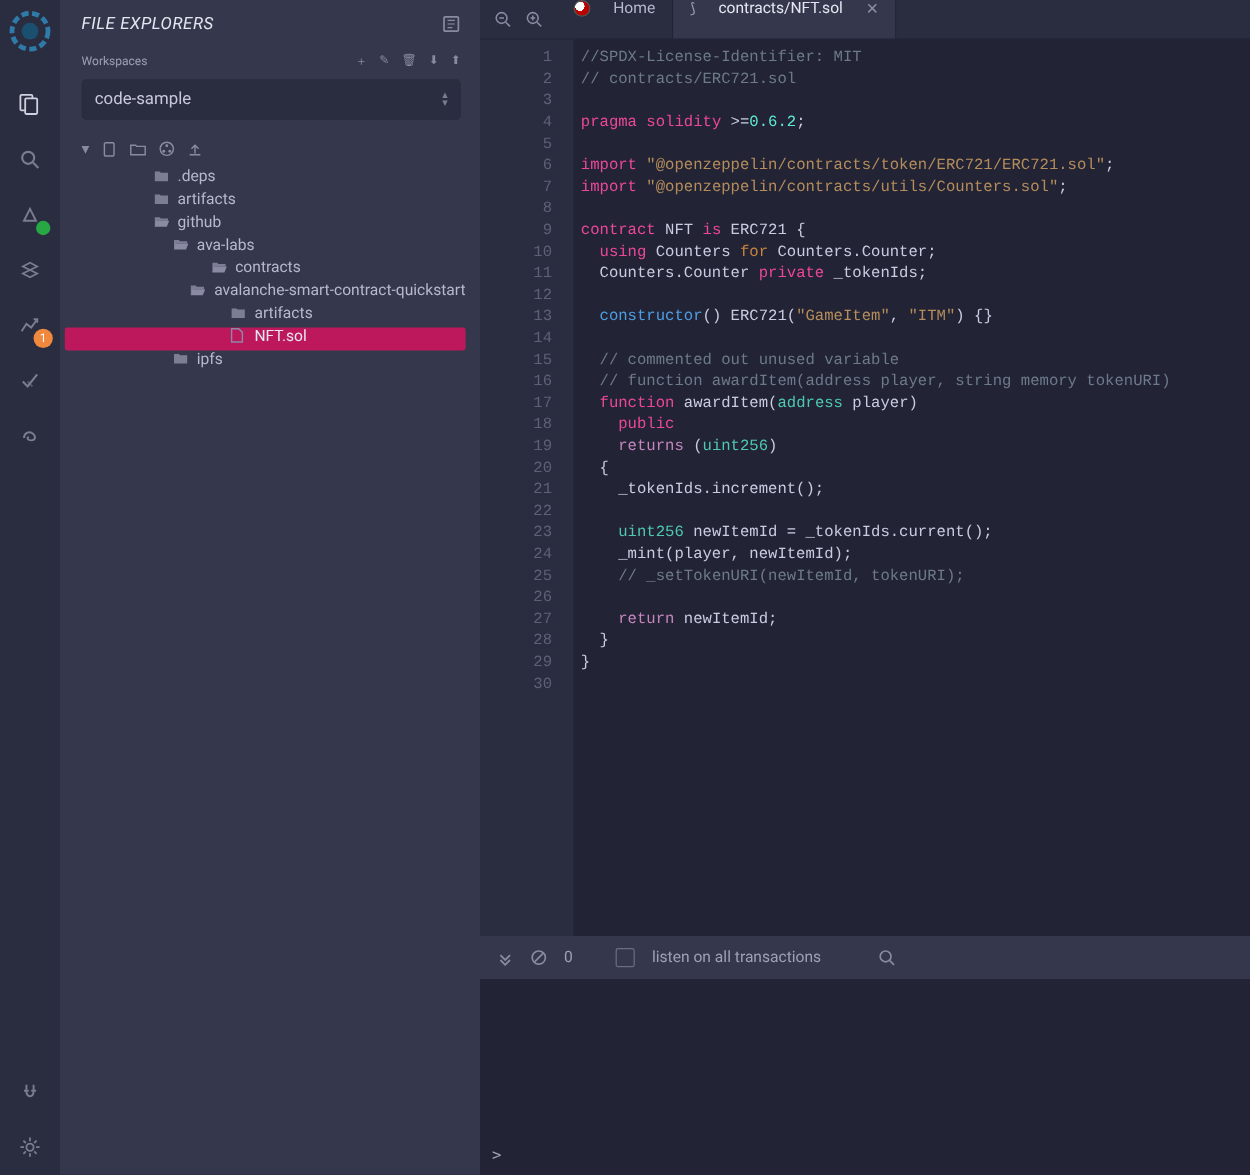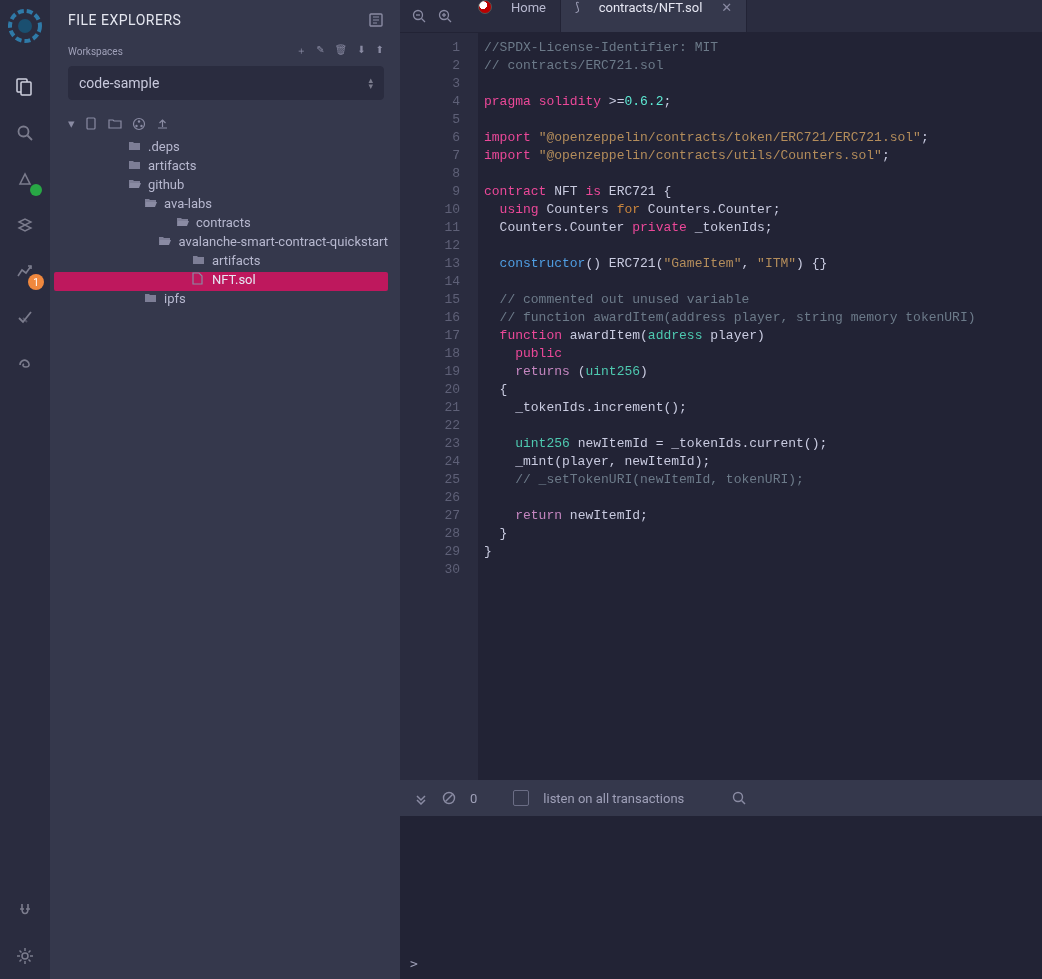--- a/index.html
+++ b/index.html
@@ -60,6 +60,7 @@
 .panel-header {
   display: flex; align-items: center; justify-content: space-between;
   padding: 0 16px 12px 18px;
+  font-style: italic;
 }
 .panel-title {
   font-size: 14px; letter-spacing: 0.5px;

